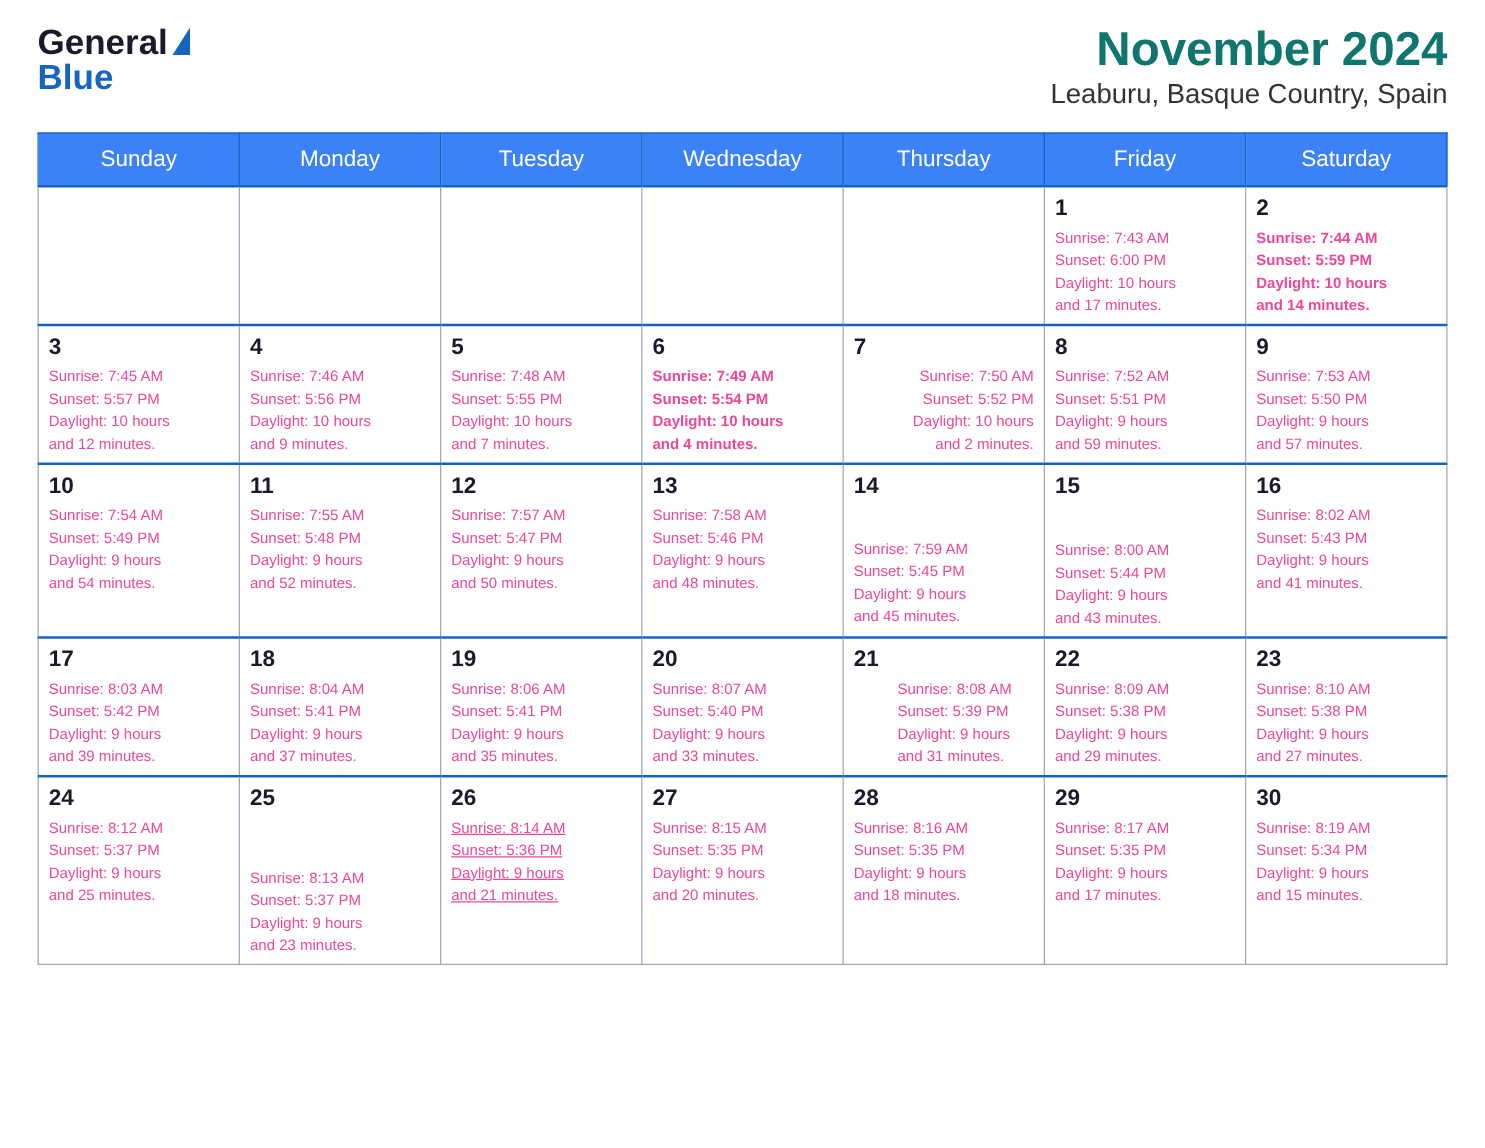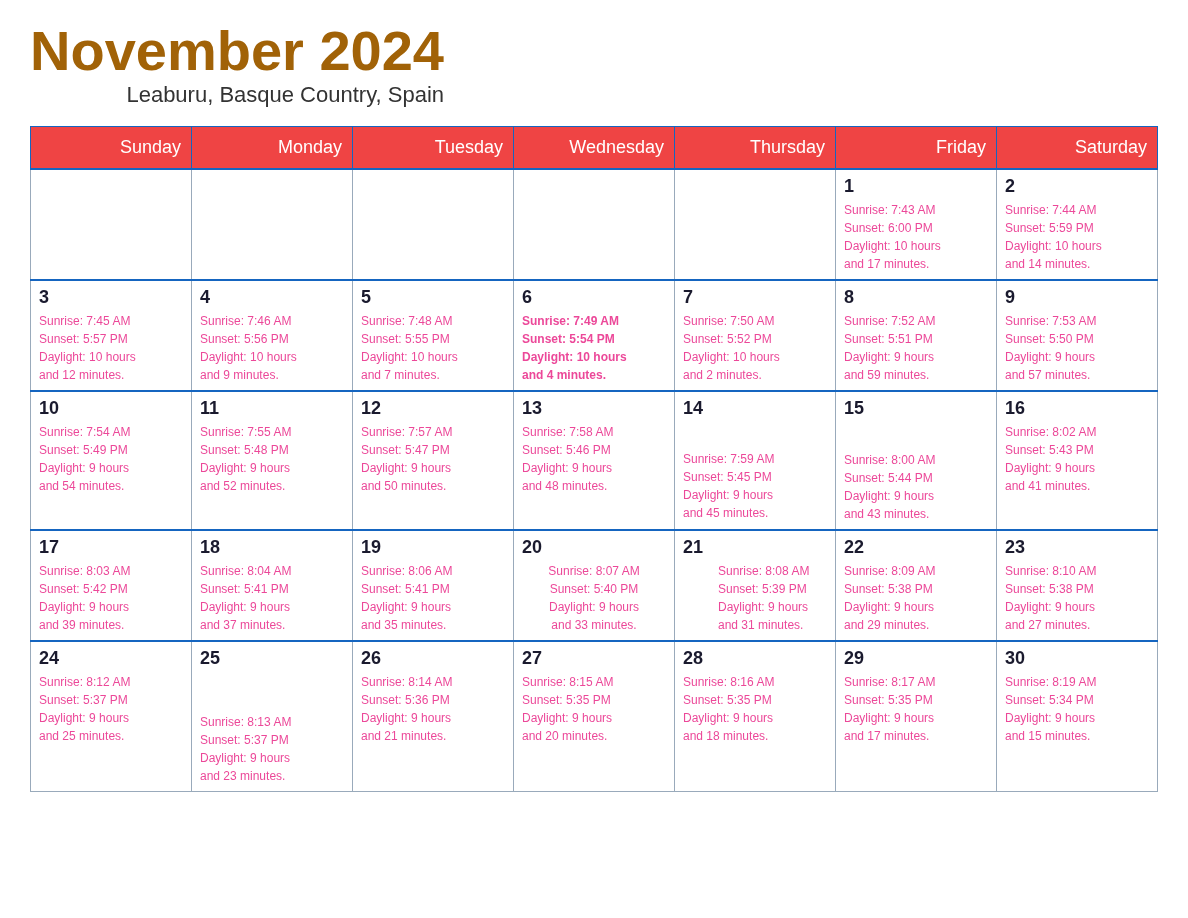--- a/index.html
+++ b/index.html
@@ -108,6 +108,13 @@
 <body>
 
 <div class="header">
+  <div class="logo">
+    <div class="logo-row">
+      <span class="logo-text-general">General</span>
+      <span class="logo-triangle"></span>
+    </div>
+    <span class="logo-text-blue">Blue</span>
+  </div>
   <div class="title-block">
     <h1>November 2024</h1>
     <h2>Leaburu, Basque Country, Spain</h2>

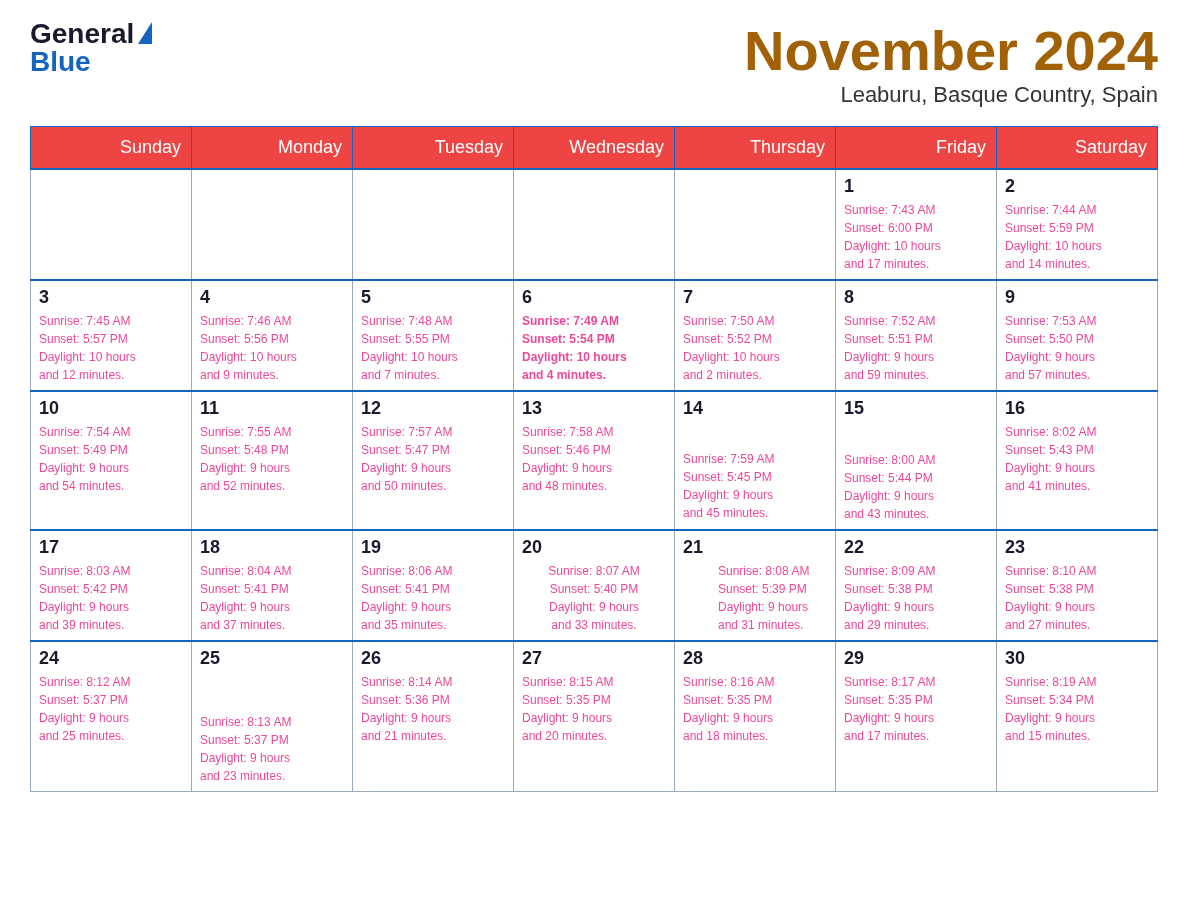--- a/index.html
+++ b/index.html
@@ -37,9 +37,9 @@
       text-align: right;
     }
     .title-block h1 {
-      font-size: 56px;
+      font-size: 38px;
       font-weight: bold;
-      color: #a16207;
+      color: #0f766e;
       line-height: 1.1;
     }
     .title-block h2 {

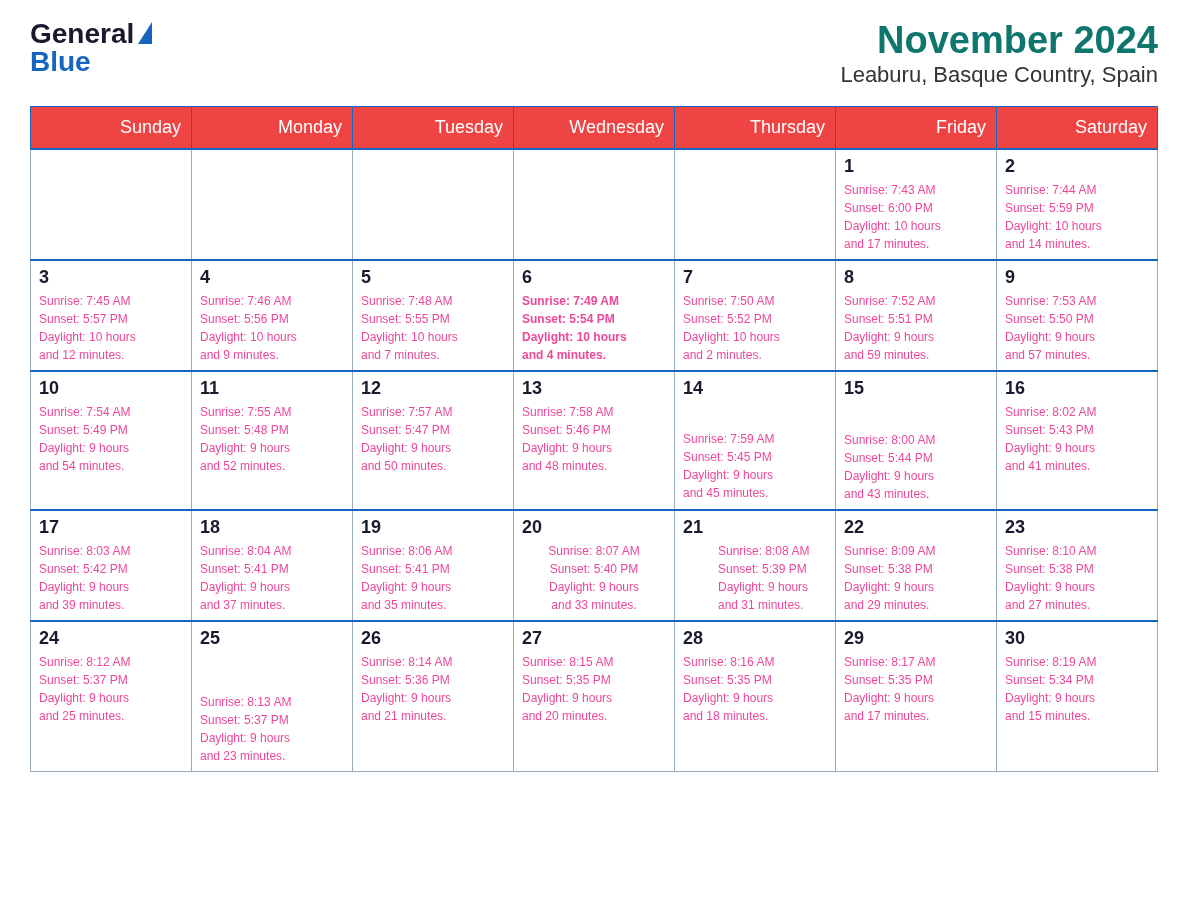--- a/index.html
+++ b/index.html
@@ -53,12 +53,12 @@
       border: 1px solid #1565c0;
     }
     .calendar th {
-      background-color: #ef4444;
+      background-color: #3b82f6;
       color: #fff;
       font-size: 18px;
       font-weight: normal;
       padding: 10px 10px;
-      text-align: right;
+      text-align: center;
       border: 1px solid #1565c0;
     }
     .calendar td {

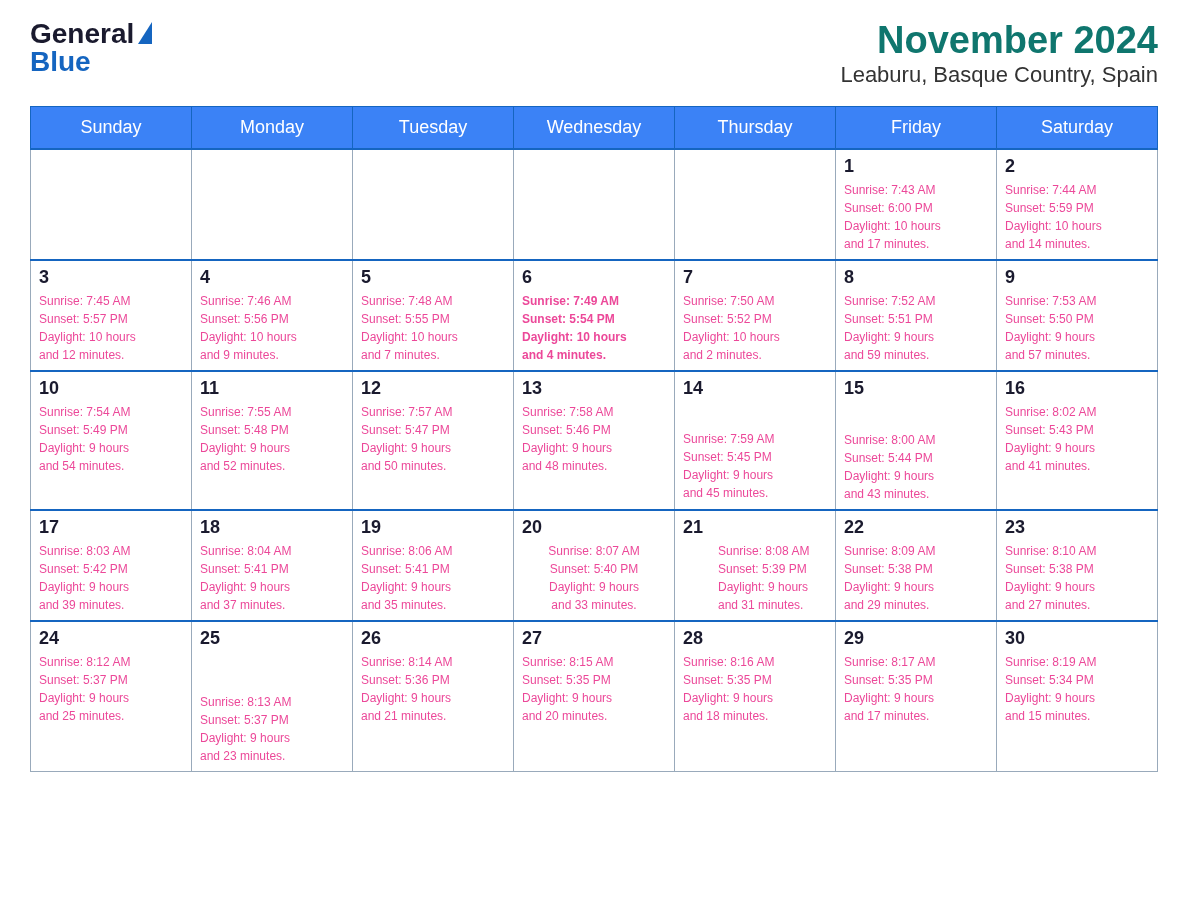--- a/index.html
+++ b/index.html
@@ -149,7 +149,7 @@
         </td>
         <td>
           <span class="day-number">2</span>
-          <div class="day-info" style="white-space: pre-line;">Sunrise: 7:44 AM
+          <div class="day-info" style="white-space: pre-line; font-weight: bold;">Sunrise: 7:44 AM
 Sunset: 5:59 PM
 Daylight: 10 hours
 and 14 minutes.</div>

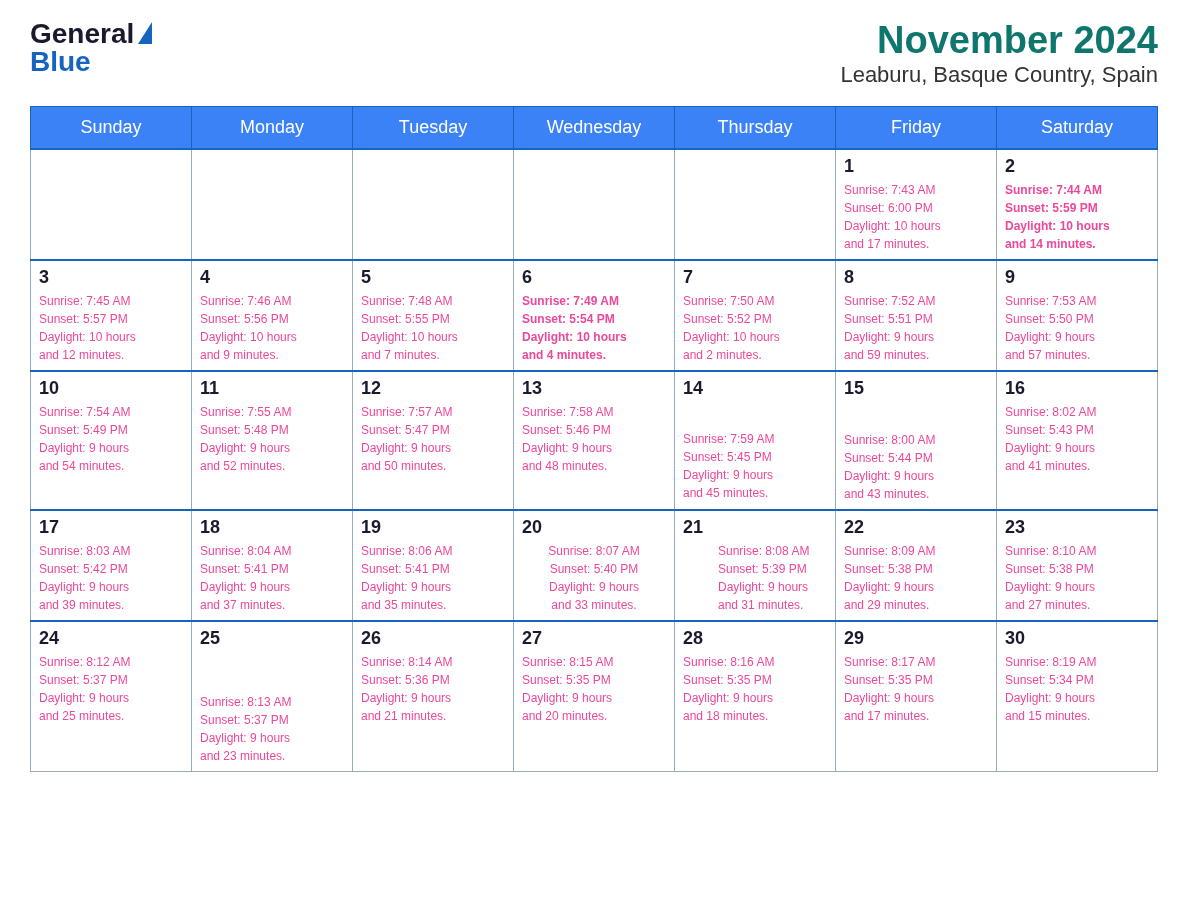--- a/index.html
+++ b/index.html
@@ -186,7 +186,7 @@
         </td>
         <td>
           <span class="day-number">7</span>
-          <div class="day-info" style="white-space: pre-line;">Sunrise: 7:50 AM
+          <div class="day-info" style="white-space: pre-line; text-align: right;">Sunrise: 7:50 AM
 Sunset: 5:52 PM
 Daylight: 10 hours
 and 2 minutes.</div>

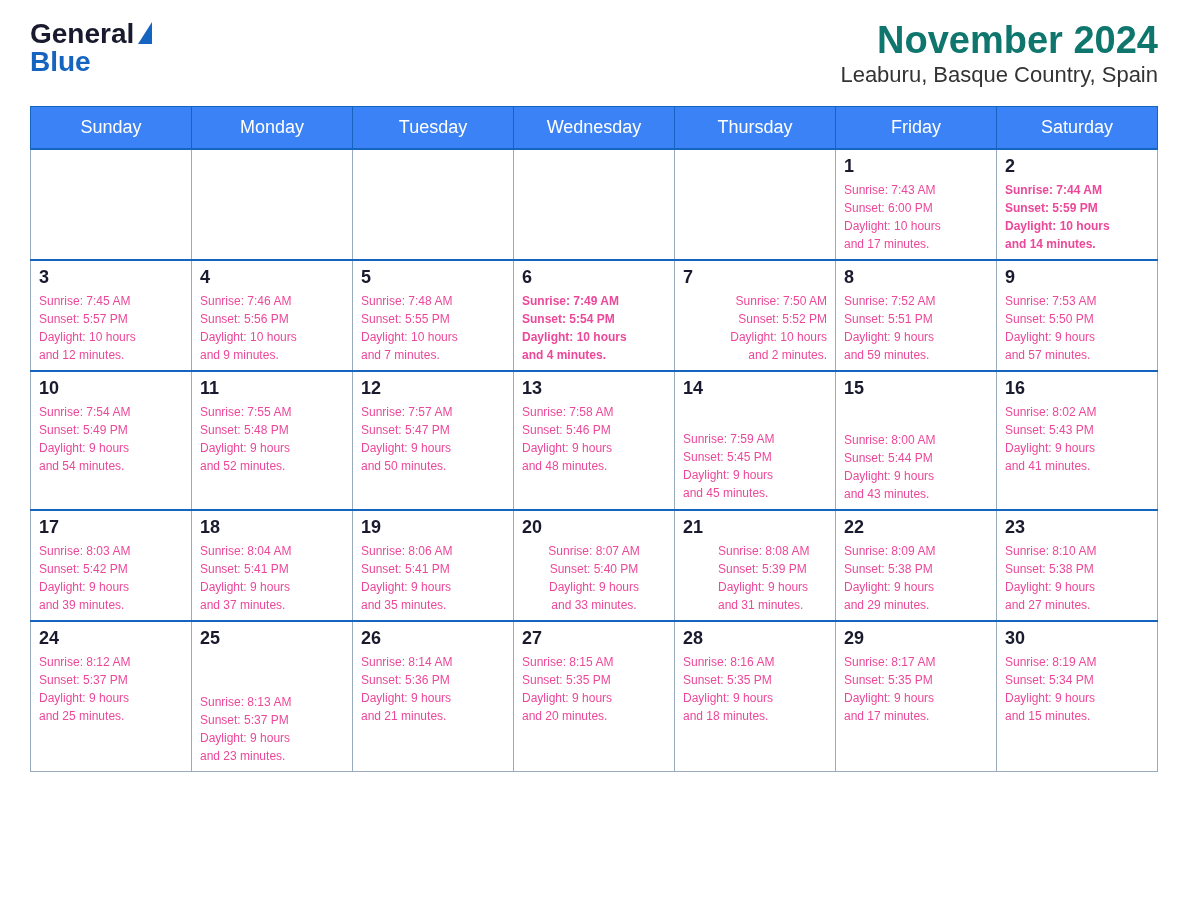--- a/index.html
+++ b/index.html
@@ -281,7 +281,7 @@
         </td>
         <td>
           <span class="day-number">20</span>
-          <div class="day-info" style="white-space: pre-line; text-align: center;">Sunrise: 8:07 AM
+          <div class="day-info" style="white-space: pre-line;">Sunrise: 8:07 AM
 Sunset: 5:40 PM
 Daylight: 9 hours
 and 33 minutes.</div>

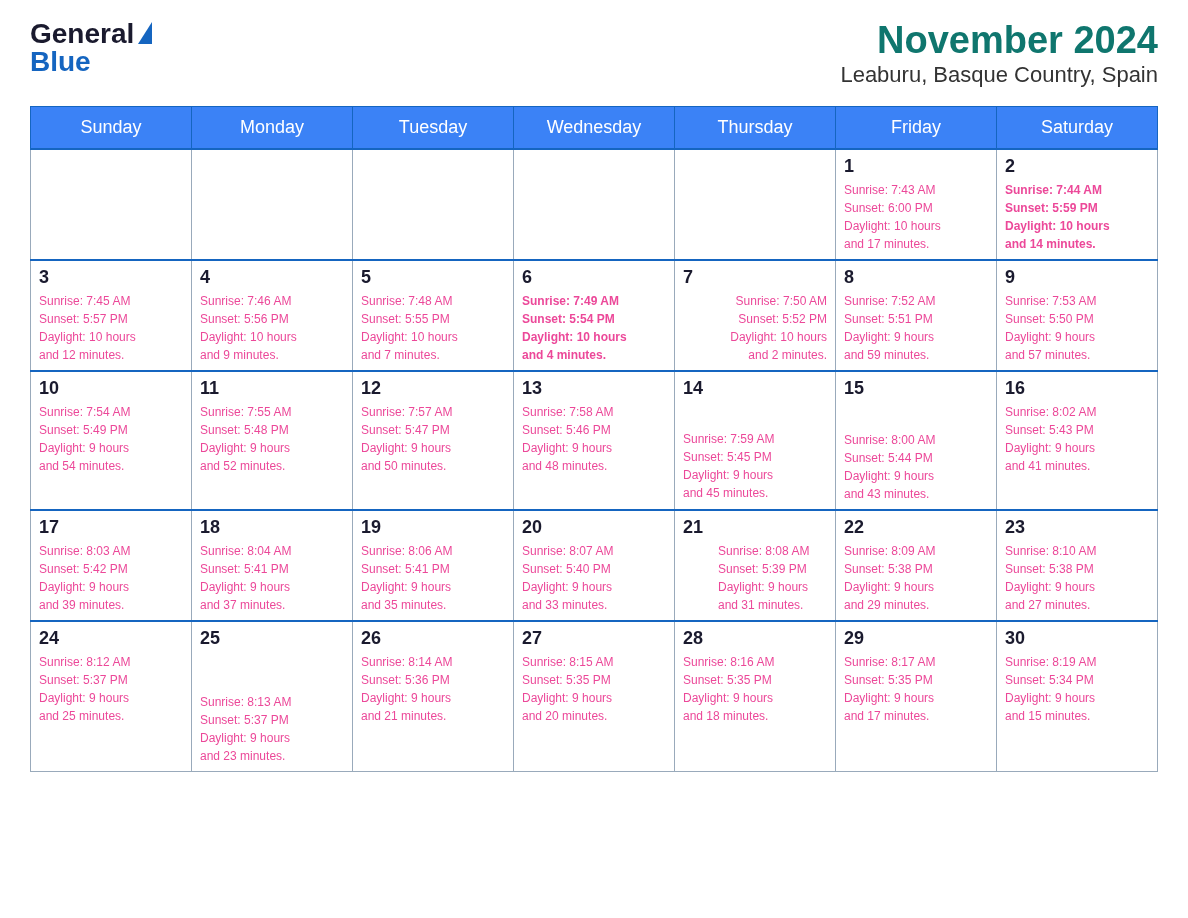--- a/index.html
+++ b/index.html
@@ -325,7 +325,7 @@
         </td>
         <td>
           <span class="day-number">26</span>
-          <div class="day-info" style="white-space: pre-line;">Sunrise: 8:14 AM
+          <div class="day-info" style="white-space: pre-line; text-decoration: underline;">Sunrise: 8:14 AM
 Sunset: 5:36 PM
 Daylight: 9 hours
 and 21 minutes.</div>

